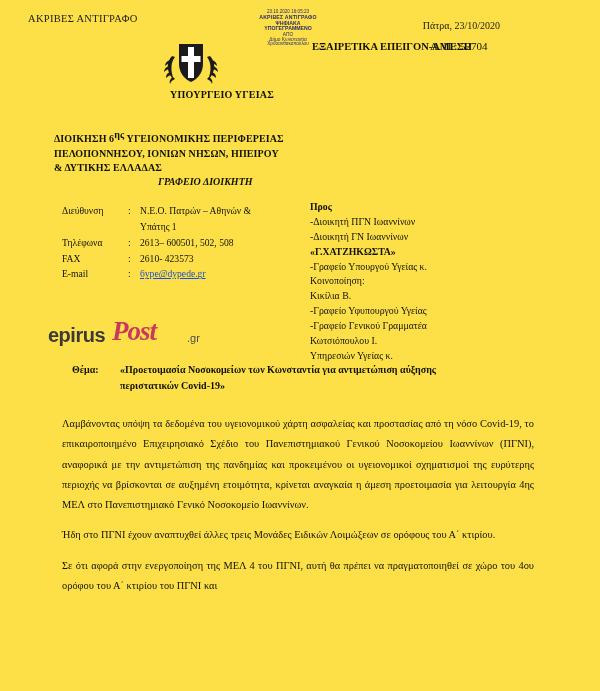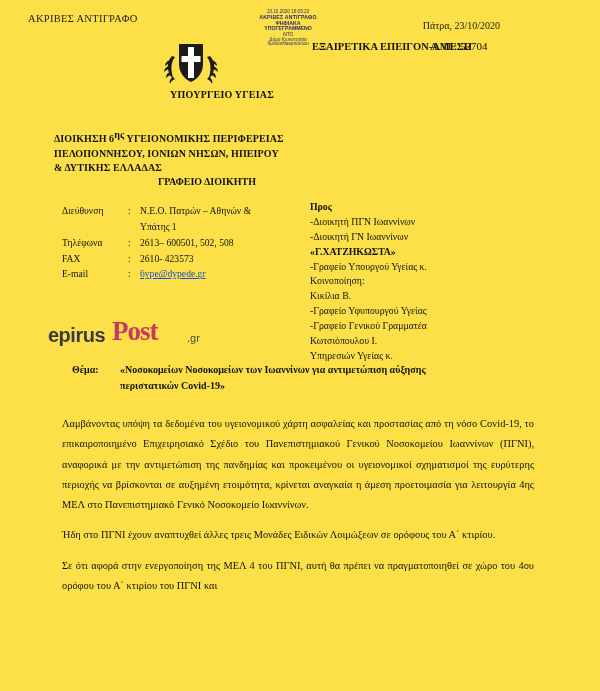--- a/index.html
+++ b/index.html
@@ -114,6 +114,7 @@
     left: 158px; top: 176px;
     font-size: 10px;
     font-weight: bold;
+    font-style: italic;
     color: #111;
   }
 

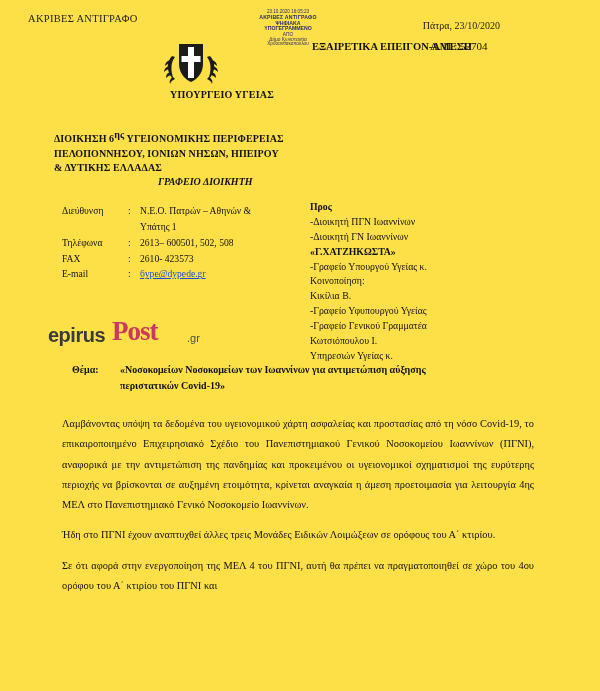--- a/index.html
+++ b/index.html
@@ -164,6 +164,7 @@
     position: absolute;
     left: 64px; top: 0px;
     font-family: "Liberation Serif", serif;
+    font-style: italic;
     font-size: 27px;
     font-weight: bold;
     color: #c9385f;

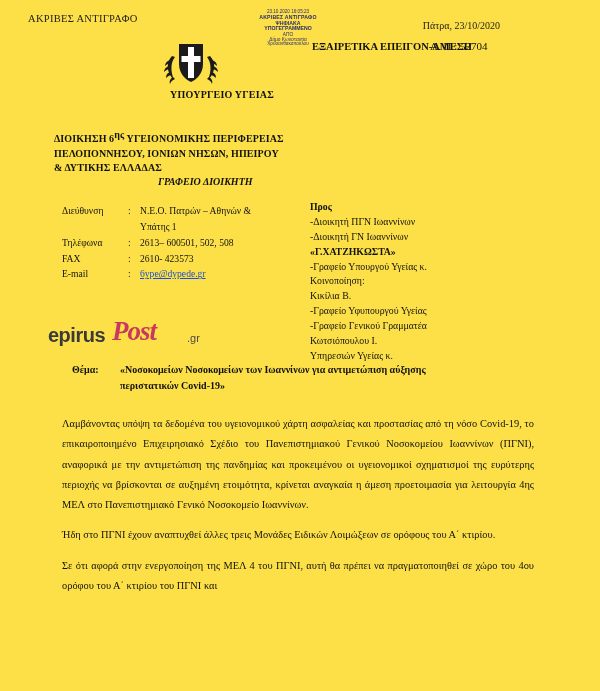--- a/index.html
+++ b/index.html
@@ -314,7 +314,7 @@
   </div>
 
   <div class="subject">
-    <span class="key">Θέμα:</span><span>«Νοσοκομείων Νοσοκομείων των Ιωαννίνων για αντιμετώπιση αύξησης</span>
+    <span class="key">Θέμα:</span><span>«Προετοιμασία Νοσοκομείων των Κωνσταντία για αντιμετώπιση αύξησης</span>
     <div style="margin-left:48px">περιστατικών Covid-19»</div>
   </div>
 

